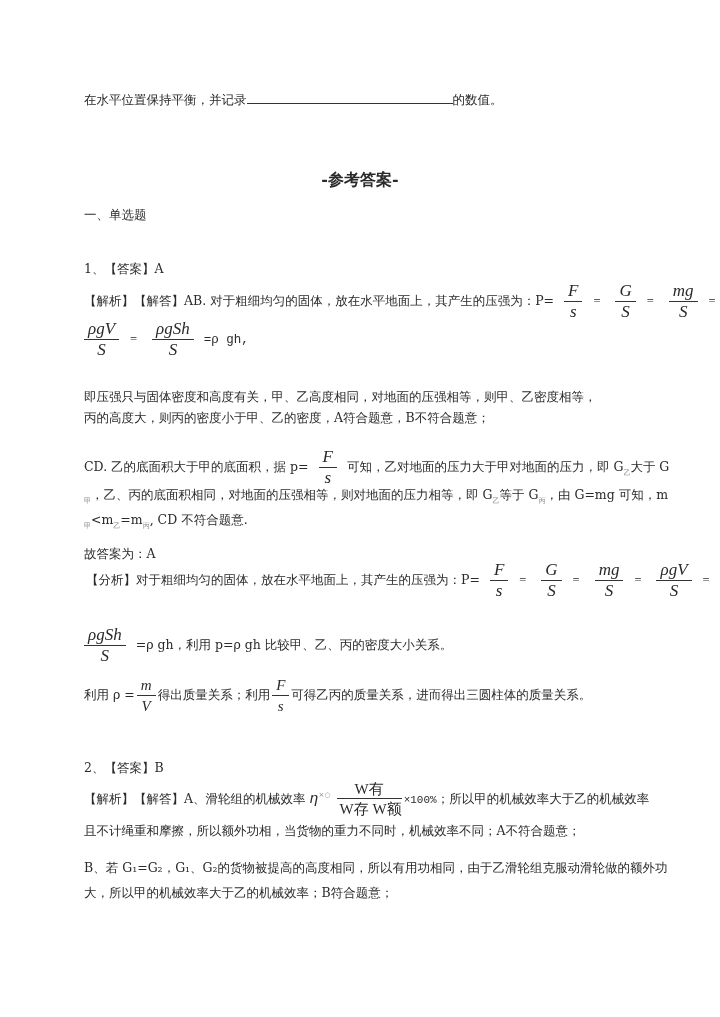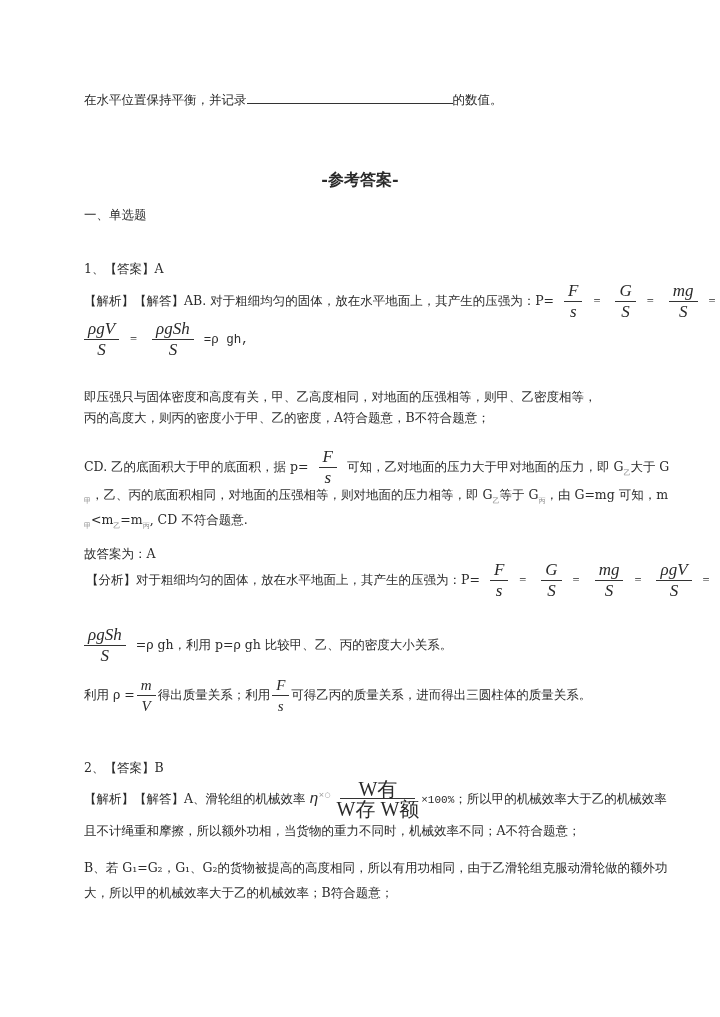--- a/index.html
+++ b/index.html
@@ -15,7 +15,7 @@
   .frac .num { padding: 0 4px 1px; border-bottom: 1px solid #333; line-height: 18px; }
   .frac .den { padding-top: 1px; line-height: 18px; }
   .frac.sm { font-size: 15px; }
-  .frac.up { font-style: normal; font-size: 20px; }
+  .frac.up { font-style: normal; font-size: 15px; align-items: flex-end; }
   .eq { margin: 0 5px; font-family: "Liberation Serif", serif; }
   .sub { font-size: 7px; color: #888; vertical-align: sub; }
   .rm { font-family: Liberation Mono, monospace; }

